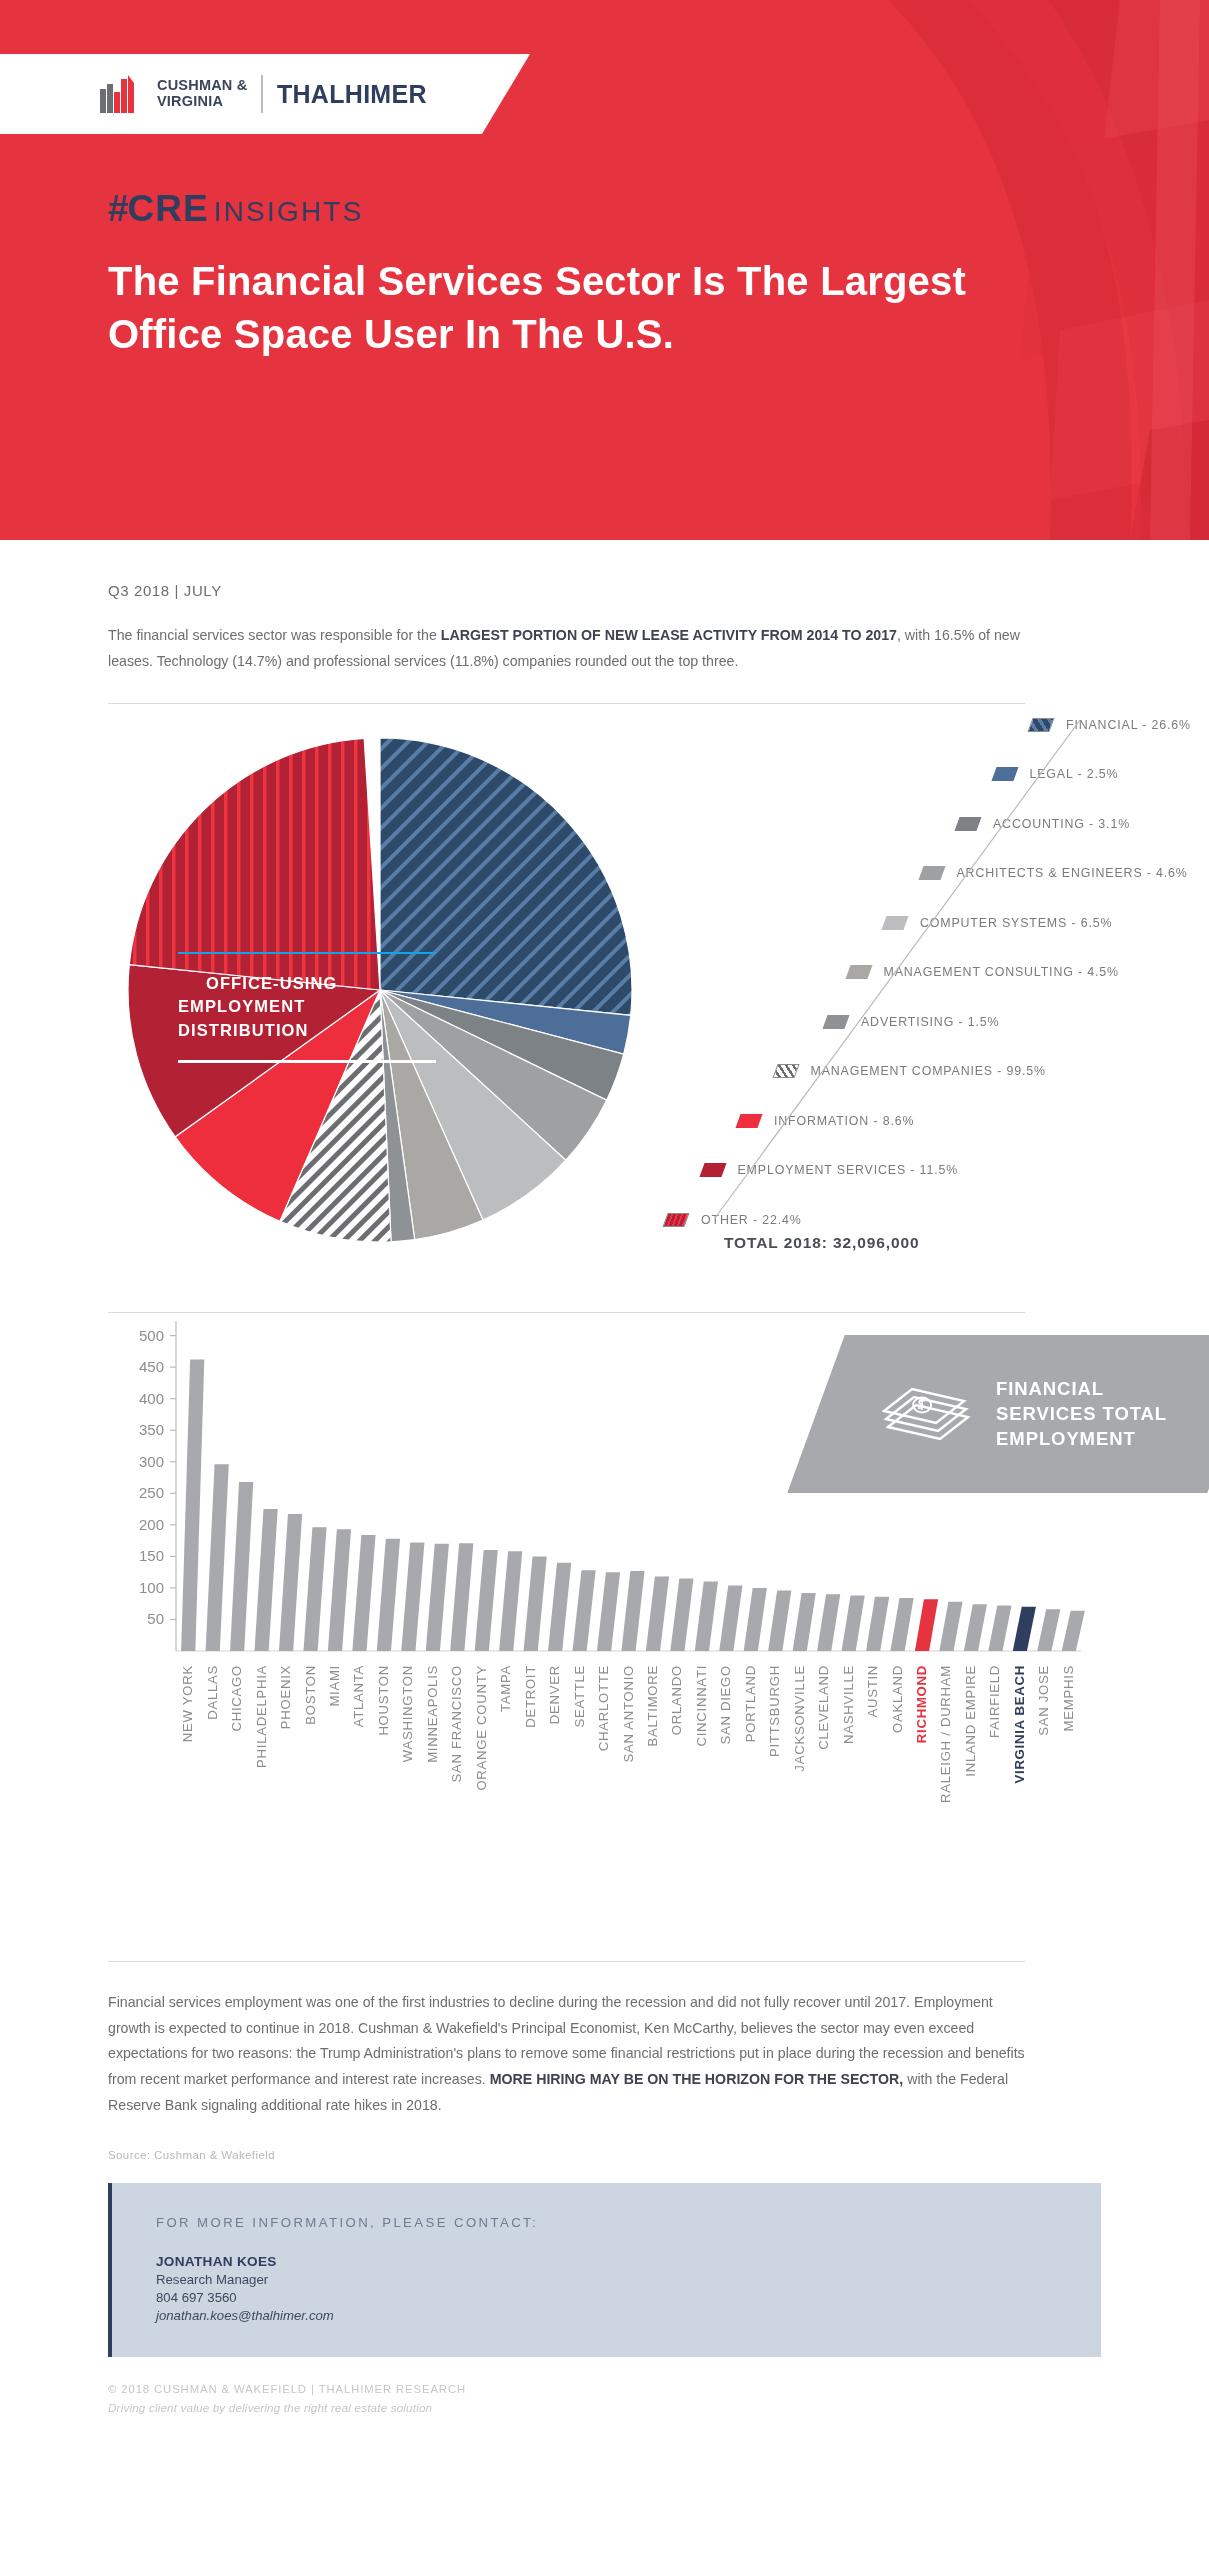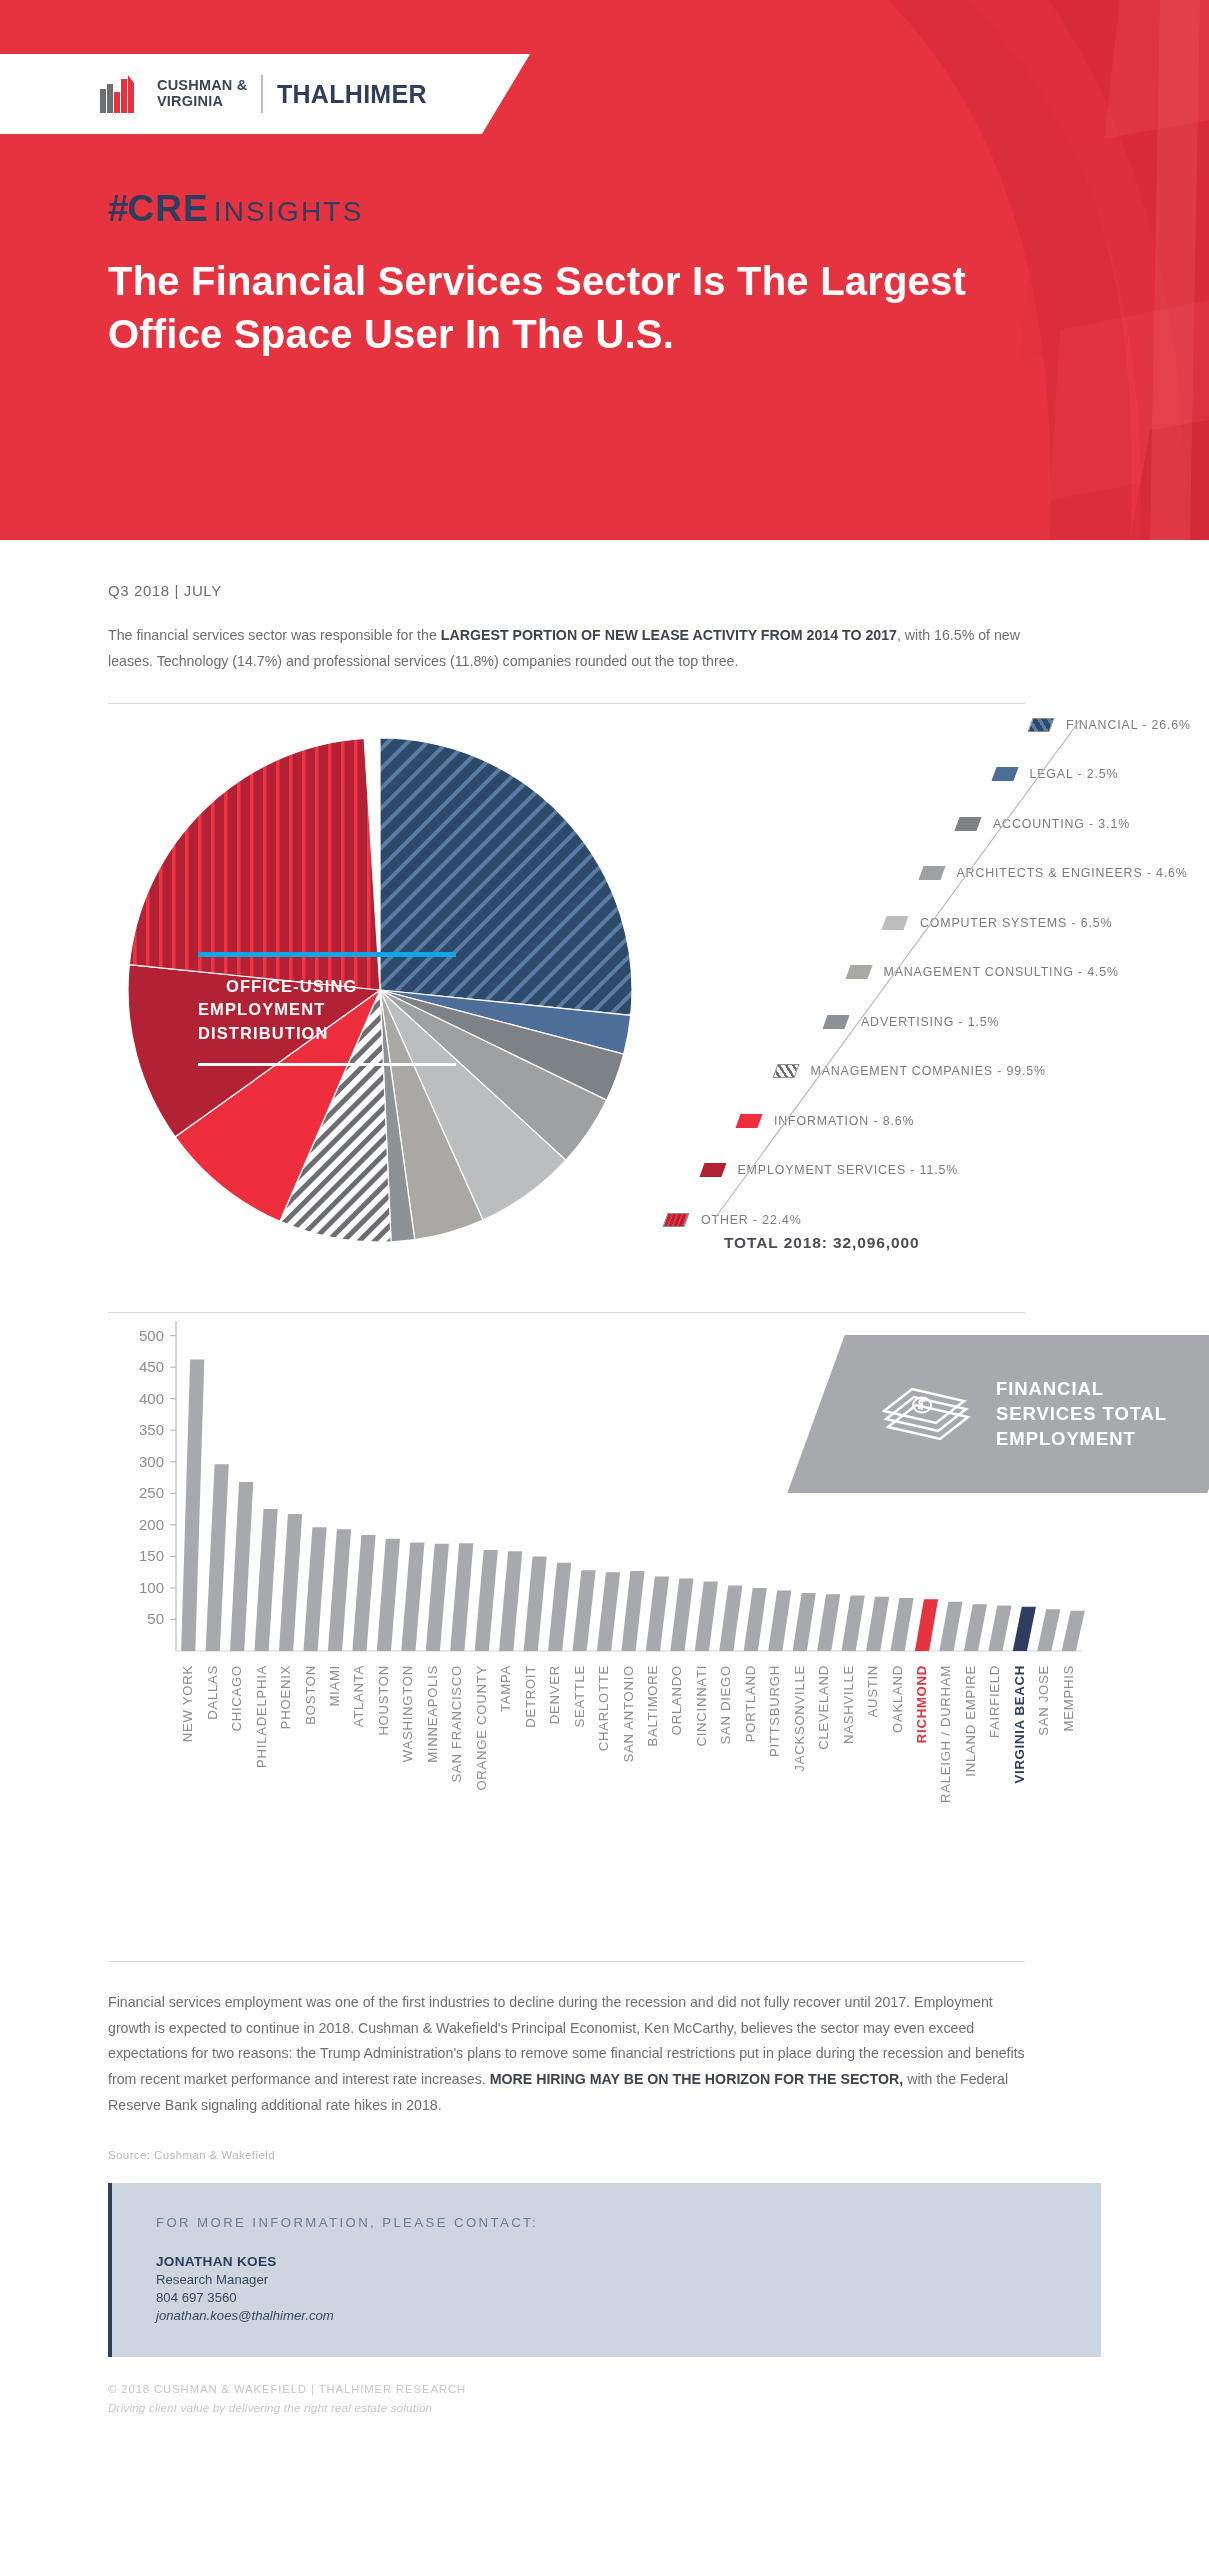--- a/index.html
+++ b/index.html
@@ -100,7 +100,7 @@
     left: 58px;
     top: 222px;
     width: 258px;
-    border-top: 5px solid #0ea5e9;
+    border-top: 2px solid #0ea5e9;
     border-bottom: 3px solid #fff;
     padding: 18px 0 18px 0;
     text-align: left;
@@ -111,7 +111,6 @@
     line-height: 1.42;
     text-indent: 28px;
     pointer-events: none;
-    margin-left: 20px;
   }
 
   .legend { position: absolute; left: 590px; top: 14px; width: 520px; height: 530px; }

